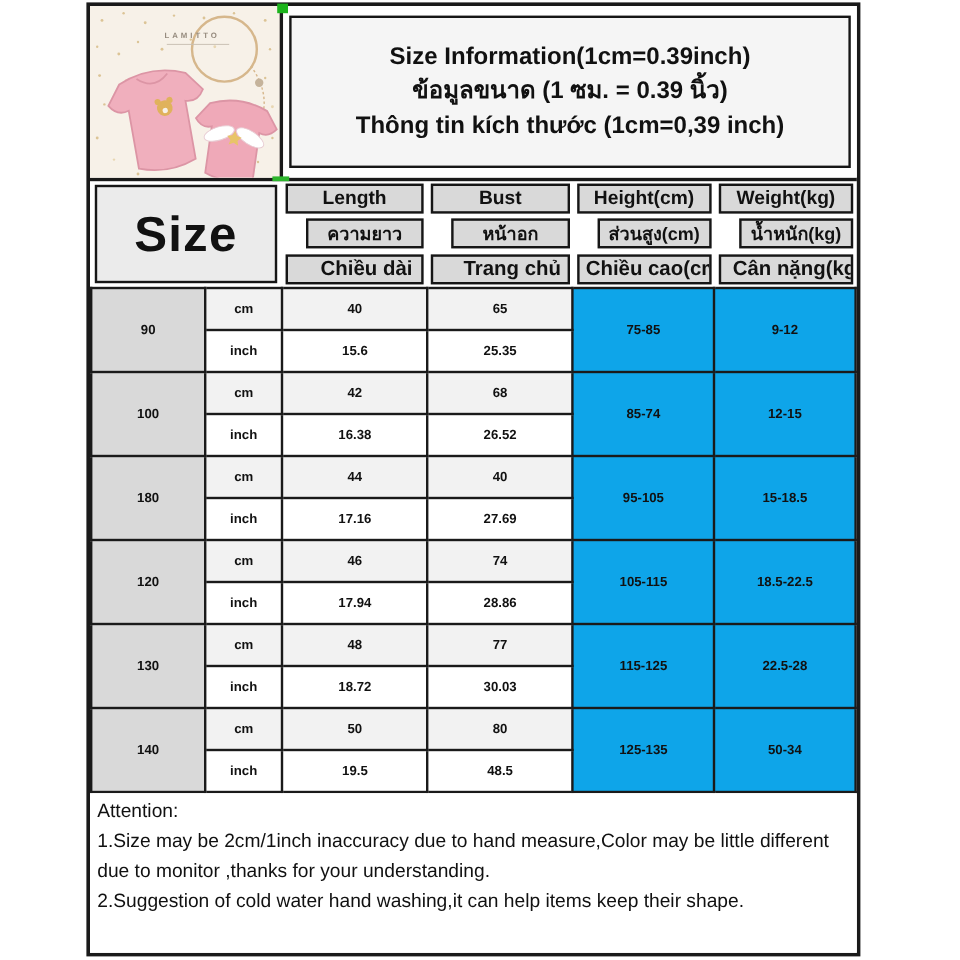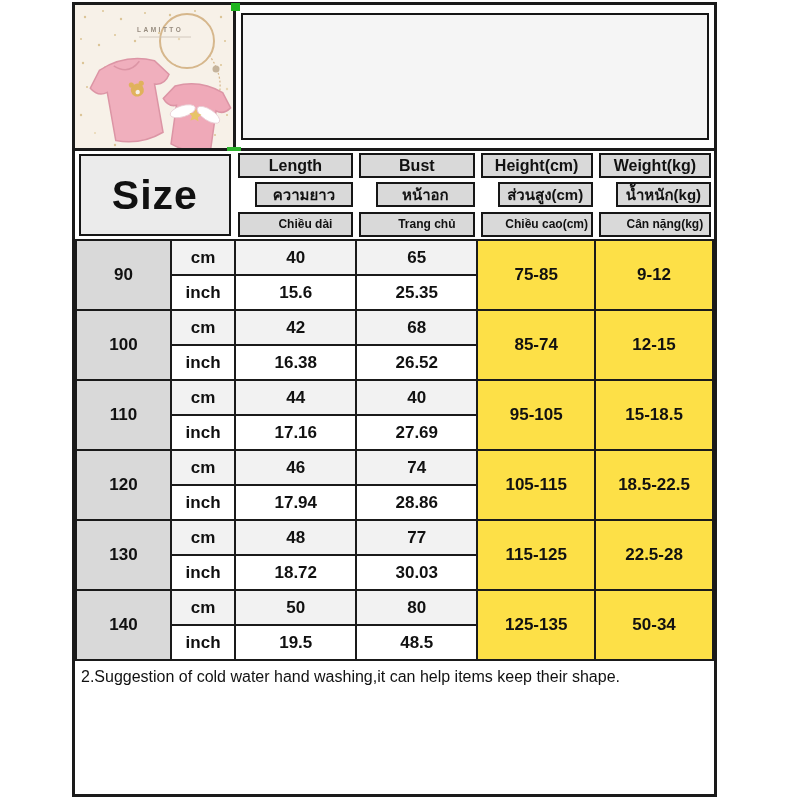--- a/index.html
+++ b/index.html
@@ -127,6 +127,7 @@
       </div>
       <div class="title-wrap">
         <div class="title-box">
+          <div class="title-line">Size Information(1cm=0.39inch)</div>
         </div>
       </div>
       <div class="nub-top"></div>

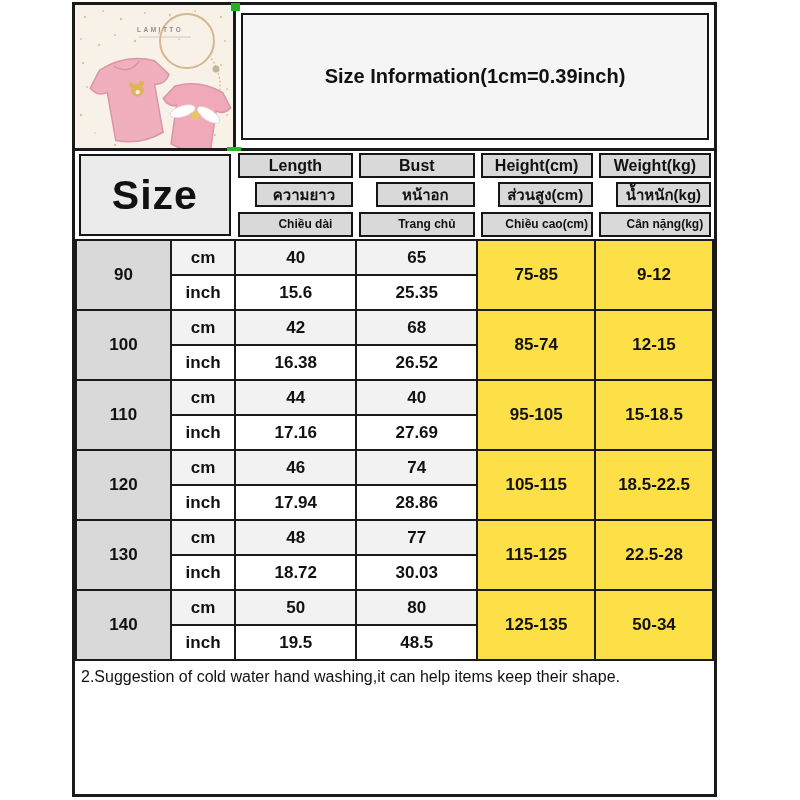--- a/index.html
+++ b/index.html
@@ -128,6 +128,7 @@
       <div class="title-wrap">
         <div class="title-box">
           <div class="title-line">Size Information(1cm=0.39inch)</div>
+          <div class="title-line">ข้อมูลขนาด (1 ซม. = 0.39 นิ้ว)</div>
         </div>
       </div>
       <div class="nub-top"></div>

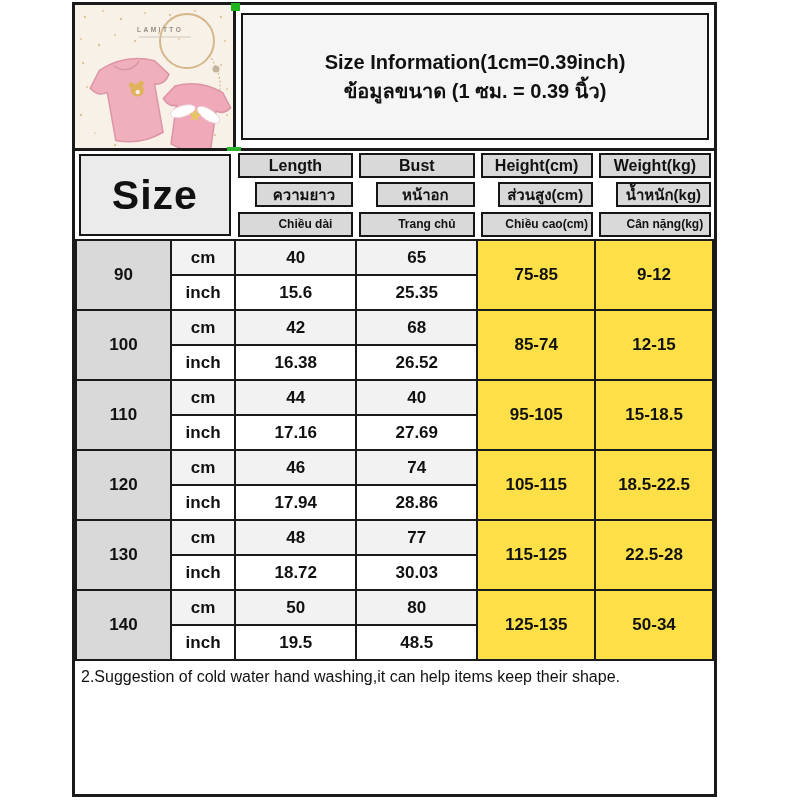--- a/index.html
+++ b/index.html
@@ -129,6 +129,7 @@
         <div class="title-box">
           <div class="title-line">Size Information(1cm=0.39inch)</div>
           <div class="title-line">ข้อมูลขนาด (1 ซม. = 0.39 นิ้ว)</div>
+          <div class="title-line">Thông tin kích thước (1cm=0,39 inch)</div>
         </div>
       </div>
       <div class="nub-top"></div>

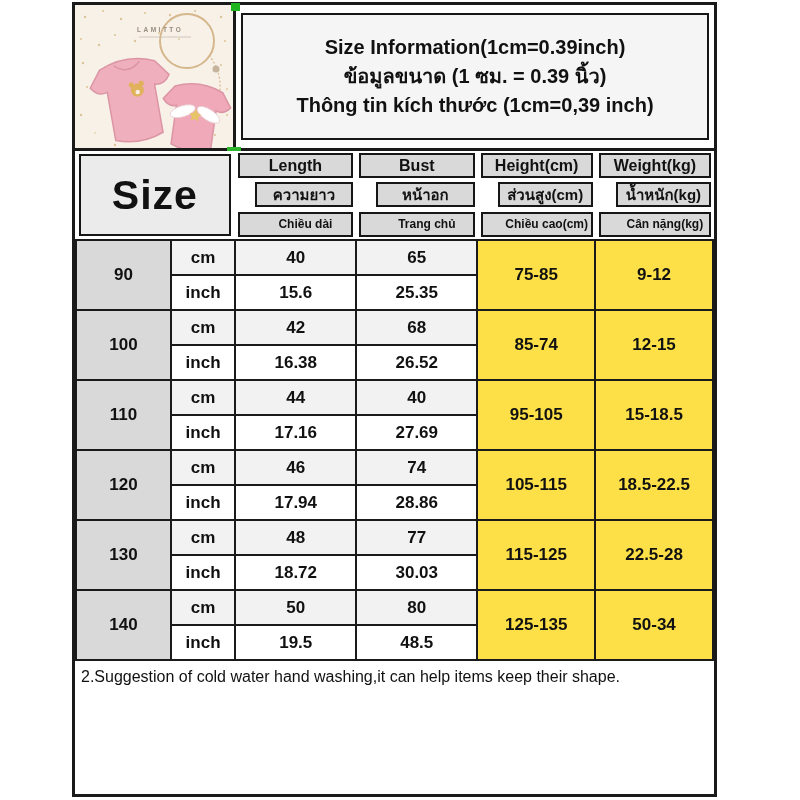--- a/index.html
+++ b/index.html
@@ -40,7 +40,7 @@
     font-weight:bold; font-size:16px; white-space:nowrap; overflow:hidden;text-align:right;
   }
   .hbox.th-row { font-size:15px;margin-left:20px; }
-  .hbox.vi-row { font-size:12px;padding-left:20px; }
+  .hbox.vi-row { font-size:17px;padding-left:20px; }
   .size-box {
     margin:3px 4px; height:82px; border:2px solid #161616; background:#ebebeb;
     display:flex; align-items:center; justify-content:center;

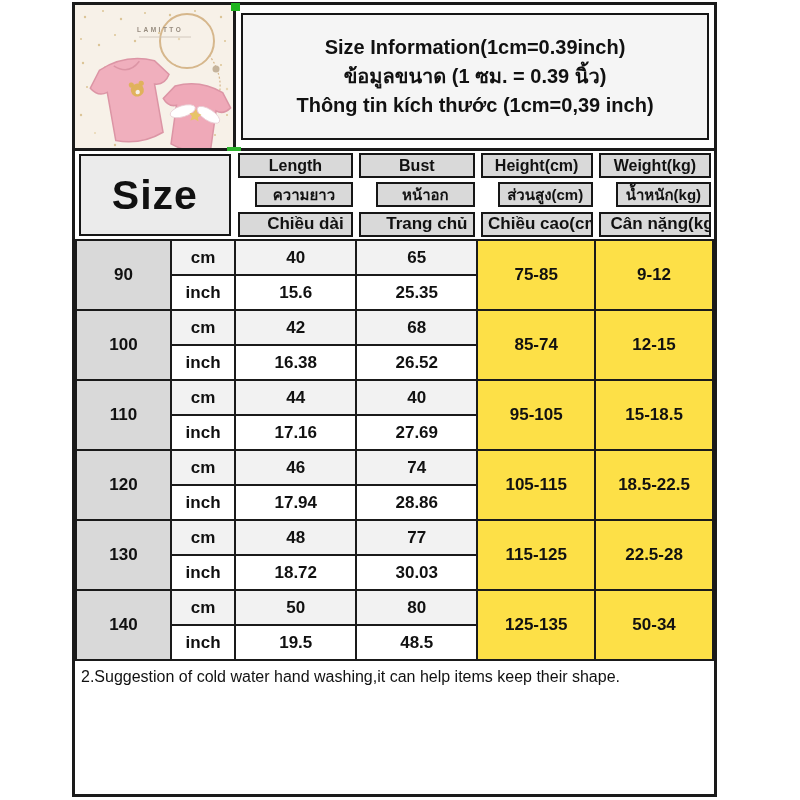--- a/index.html
+++ b/index.html
@@ -51,7 +51,7 @@
   .data-table tr { height:35px; }
   .data-table td {
     border:2px solid #1a1a1a; text-align:center; vertical-align:middle;
-    font-size:17px; font-weight:bold; padding:0;
+    font-size:11px; font-weight:bold; padding:0;
   }
   td.size-num { background:#d9d9d9; }
   td.u-cm, tr.cm-row td.val { background:#f2f2f2; }

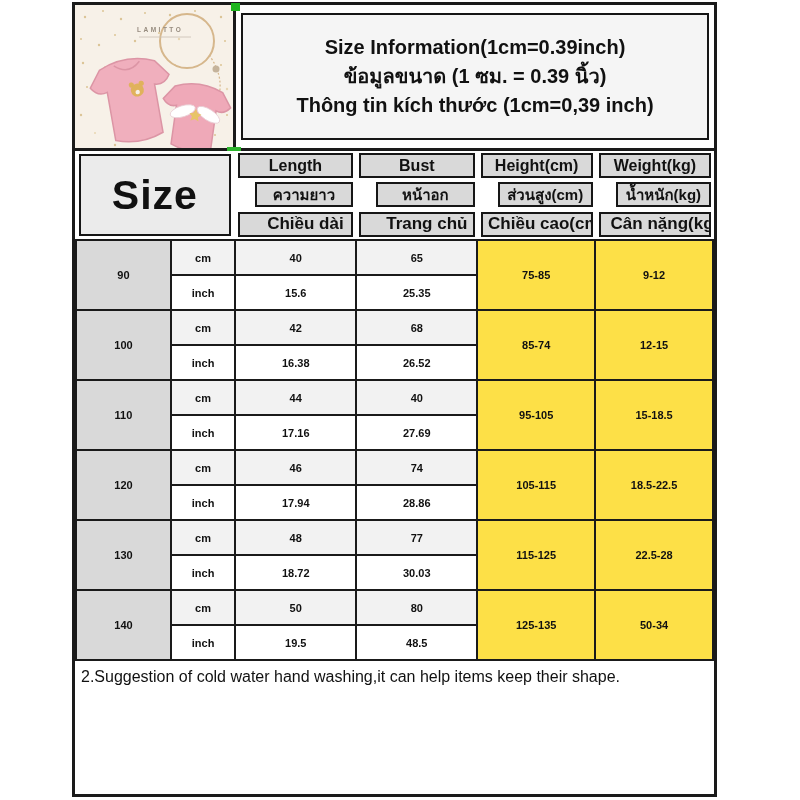--- a/index.html
+++ b/index.html
@@ -56,7 +56,7 @@
   td.size-num { background:#d9d9d9; }
   td.u-cm, tr.cm-row td.val { background:#f2f2f2; }
   td.u-inch, tr.inch-row td.val { background:#ffffff; }
-  td.merge { background:#fde047; }
+  td.merge { background:#0ea5e9; }
   
   .attention { flex:1 1 auto; background:#ffffff; padding:3px 6px 0 6px; }
   .attention div { font-size:16px; line-height:25px; font-weight:normal; }

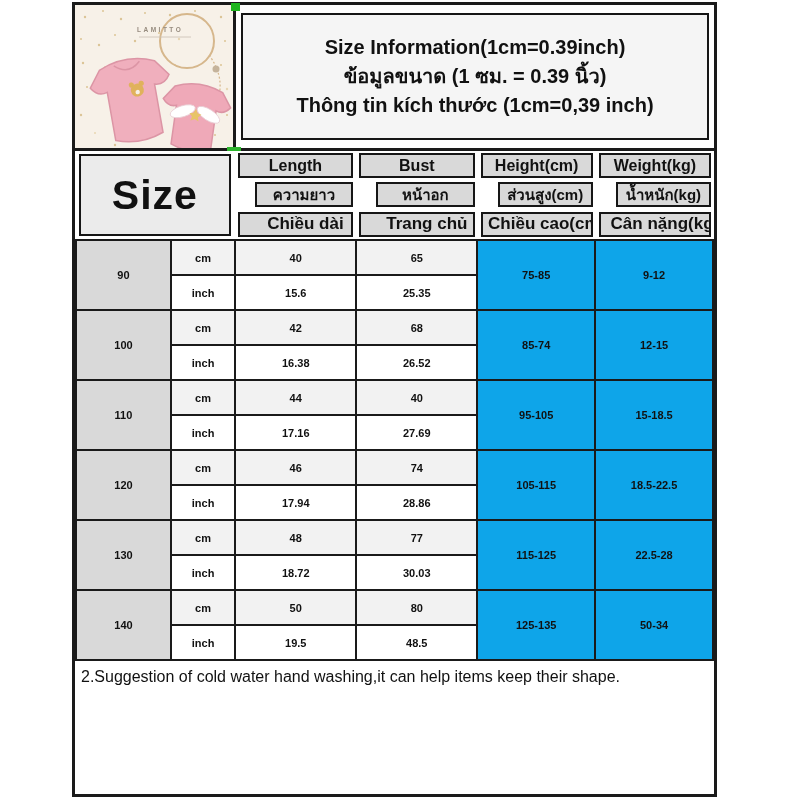--- a/index.html
+++ b/index.html
@@ -234,7 +234,7 @@
       </tr>
 
       <tr class="cm-row">
-        <td rowspan="2" class="size-num">110</td>
+        <td rowspan="2" class="size-num">180</td>
         <td class="u-cm">cm</td>
         <td class="val">44</td>
         <td class="val">40</td>

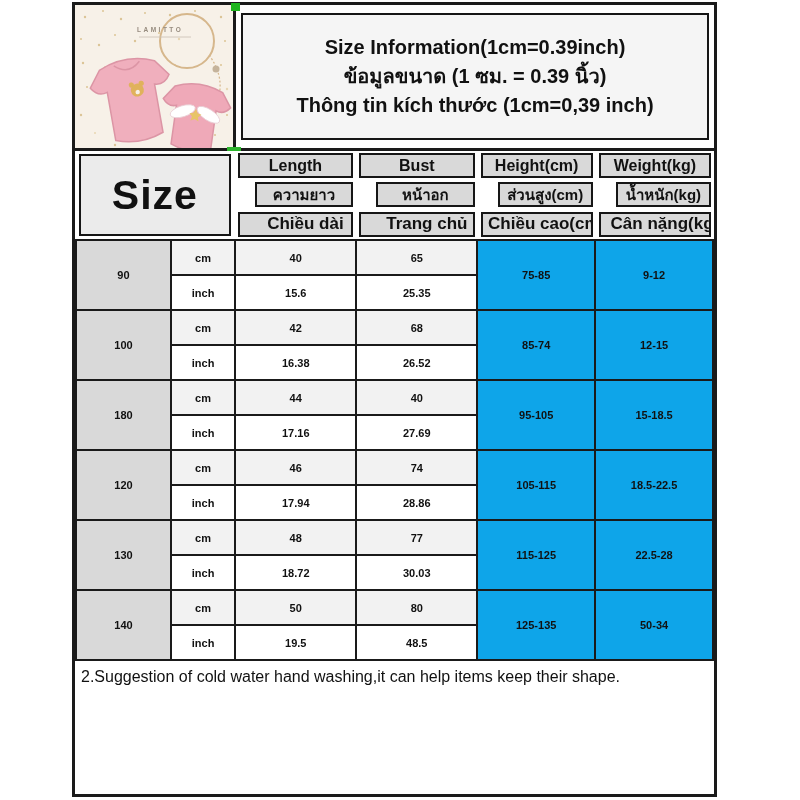--- a/index.html
+++ b/index.html
@@ -292,6 +292,7 @@
       </table>
 
     <div class="attention">
+      <div>Attention:</div>
       <div>2.Suggestion of cold water hand washing,it can help items keep their shape.</div>
     </div>
 

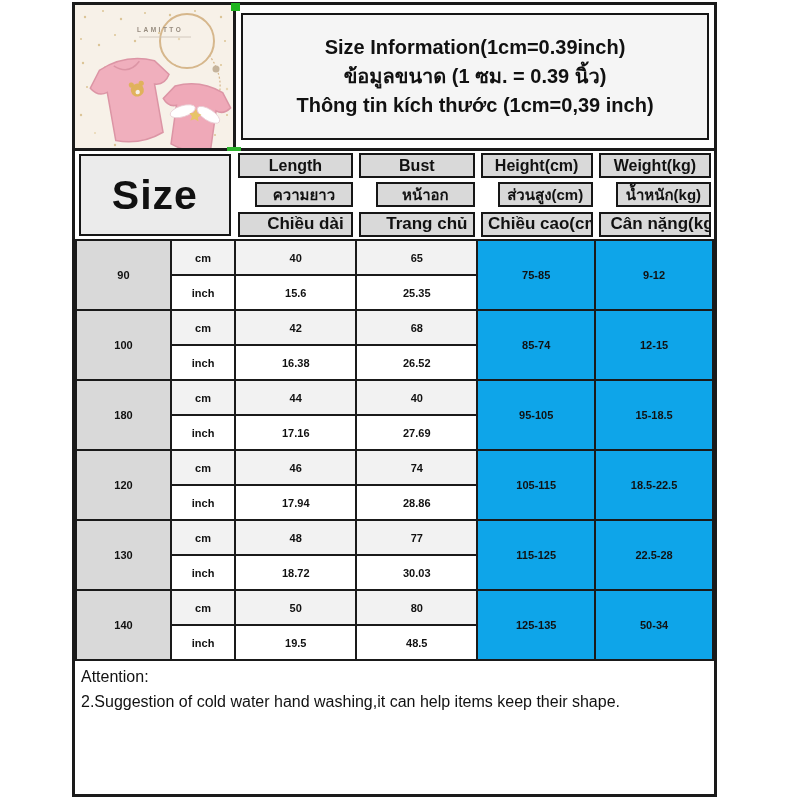--- a/index.html
+++ b/index.html
@@ -293,6 +293,7 @@
 
     <div class="attention">
       <div>Attention:</div>
+      <div>1.Size may be 2cm/1inch inaccuracy due to hand measure,Color may be little different due to monitor ,thanks for your understanding.</div>
       <div>2.Suggestion of cold water hand washing,it can help items keep their shape.</div>
     </div>
 

